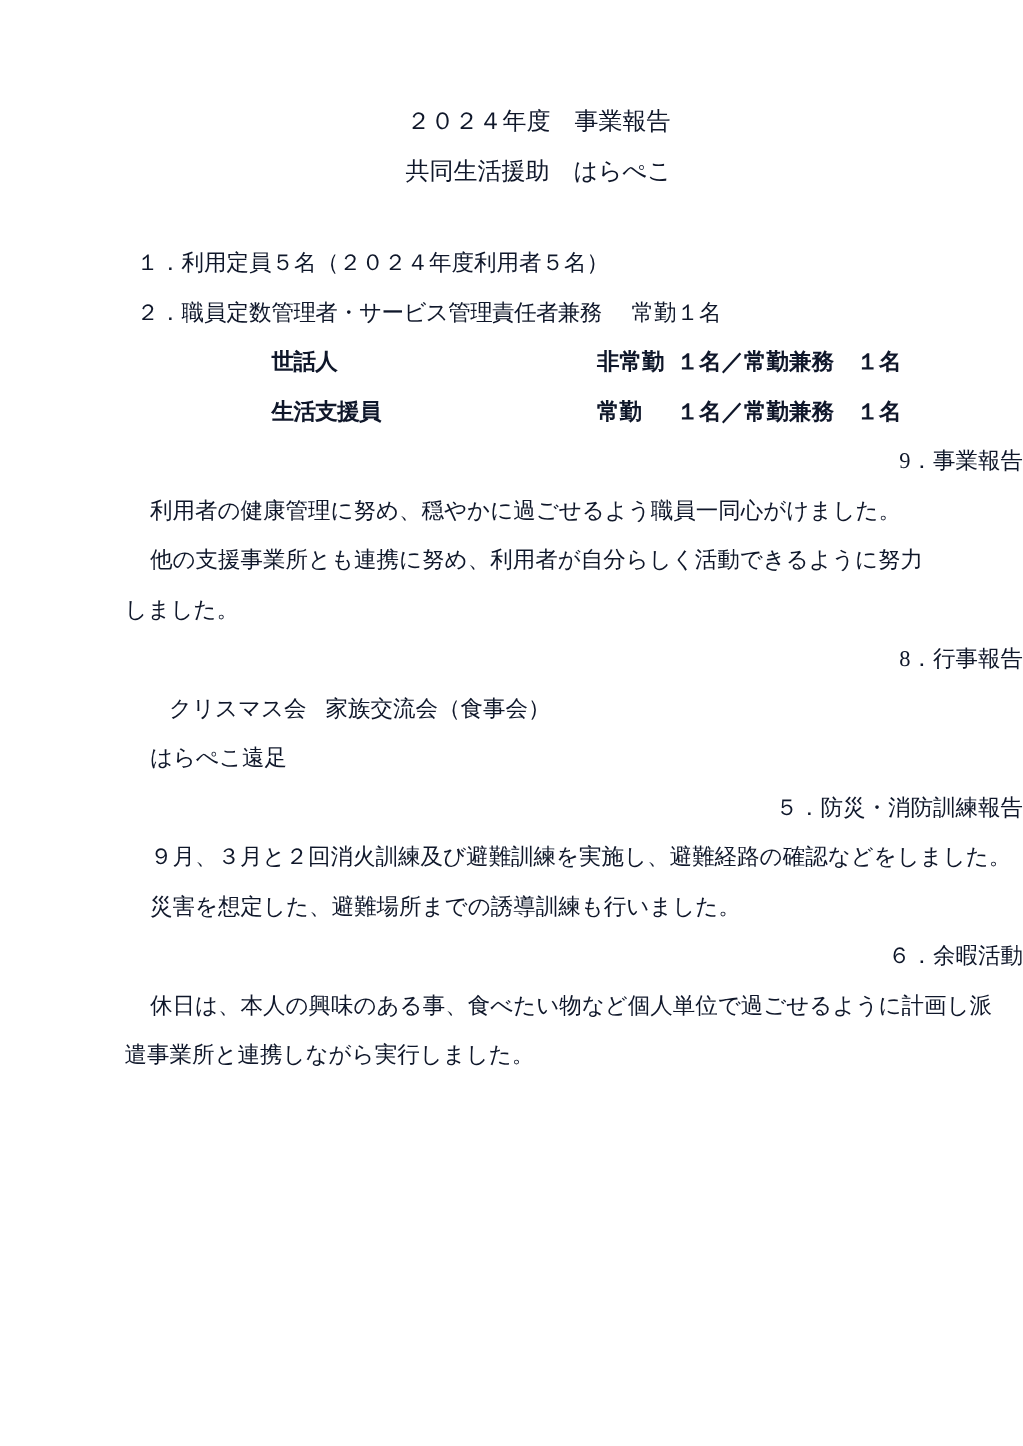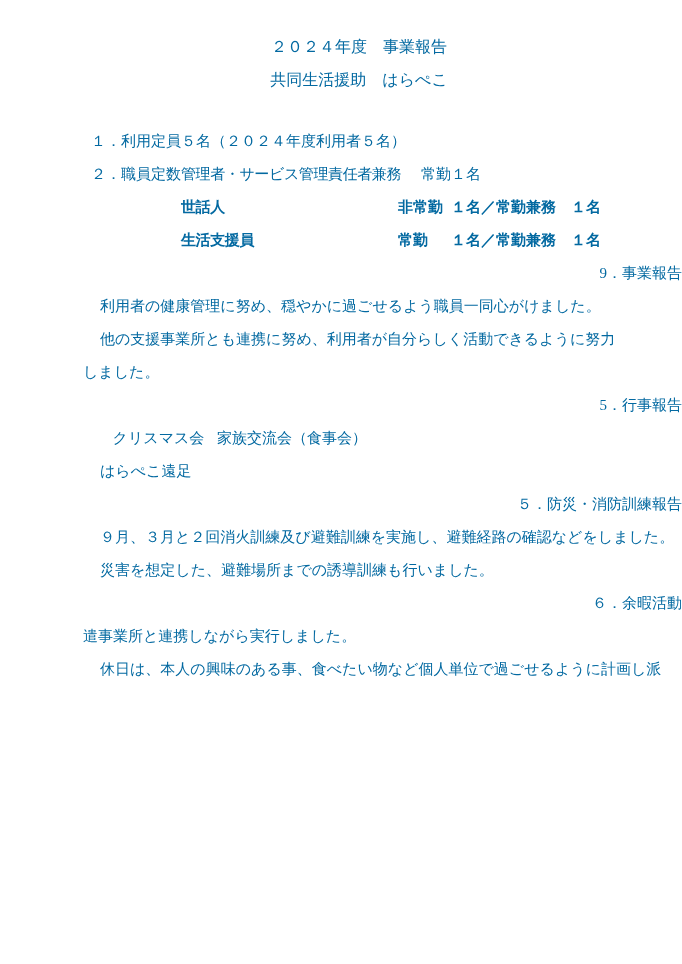--- a/index.html
+++ b/index.html
@@ -13,10 +13,10 @@
     height: 964px;
     background: #ffffff;
     box-sizing: border-box;
-    padding-top: 30px;
+    padding-top: 65px;
     font-family: "Liberation Serif", "DejaVu Serif", serif;
     font-size: 15px;
-    color: #0369a1;
+    color: #0f172a;
     overflow: hidden;
   }
   .line {

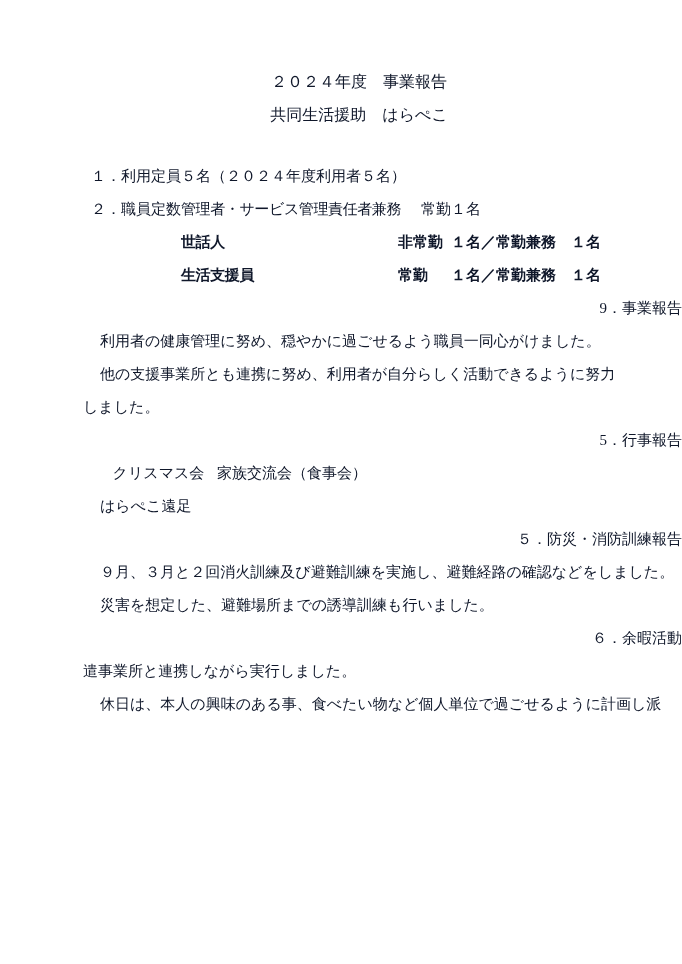--- a/index.html
+++ b/index.html
@@ -92,7 +92,7 @@
   <div class="line para">他の支援事業所とも連携に努め、利用者が自分らしく活動できるように努力</div>
   <div class="line cont">しました。</div>
 
-  <div class="line head">5．行事報告</div>
+  <div class="line head">8．行事報告</div>
   <div class="line events">
     <span class="c-ev1">クリスマス会</span>
     <span>家族交流会（食事会）</span>

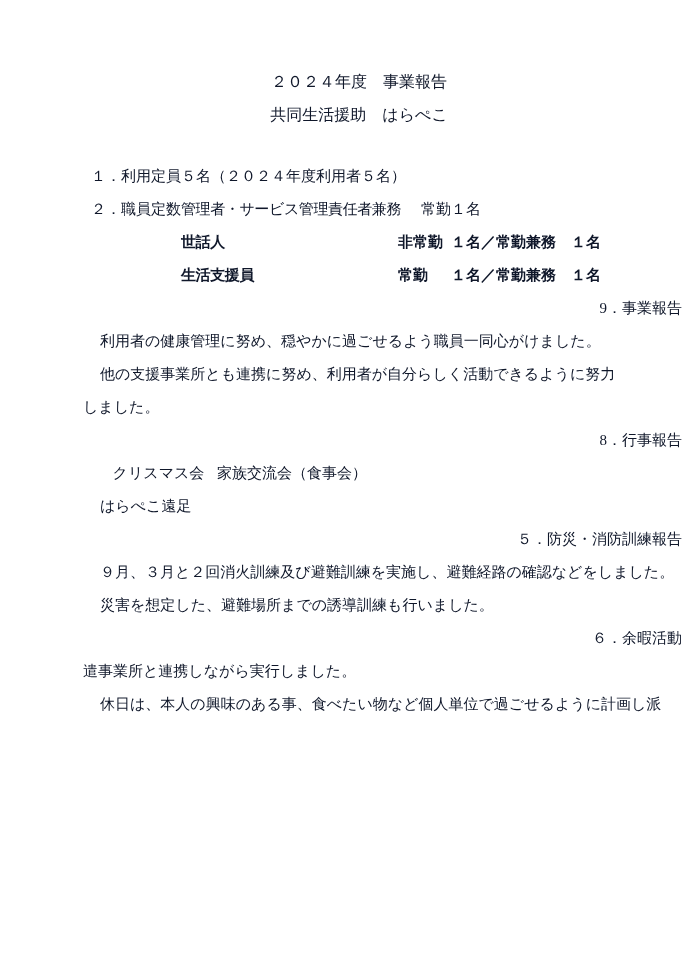--- a/index.html
+++ b/index.html
@@ -104,8 +104,8 @@
   <div class="line para">災害を想定した、避難場所までの誘導訓練も行いました。</div>
 
   <div class="line head">６．余暇活動</div>
+  <div class="line para">休日は、本人の興味のある事、食べたい物など個人単位で過ごせるように計画し派</div>
   <div class="line cont">遣事業所と連携しながら実行しました。</div>
-  <div class="line para">休日は、本人の興味のある事、食べたい物など個人単位で過ごせるように計画し派</div>
 
 </div>
 

